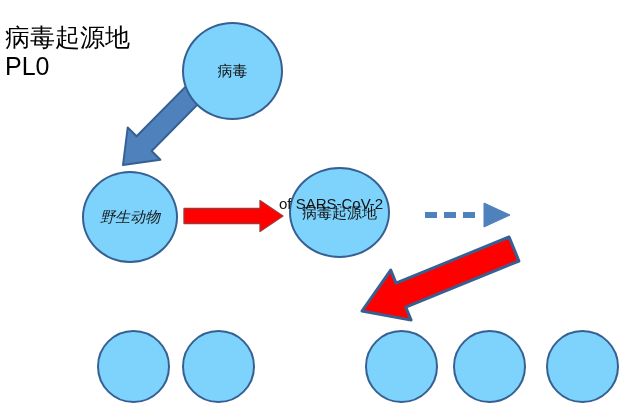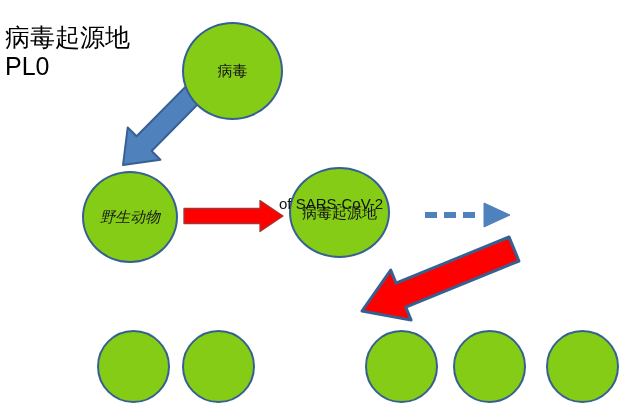--- a/index.html
+++ b/index.html
@@ -14,7 +14,7 @@
     position:absolute;z-index:2;
     border:2px solid var(--node-stroke,#376092);
     border-radius:50%;
-    background:#84cc16;
+    background:#7dd3fc;
     display:flex;align-items:center;justify-content:center;
     box-sizing:border-box;
     color:#000;

